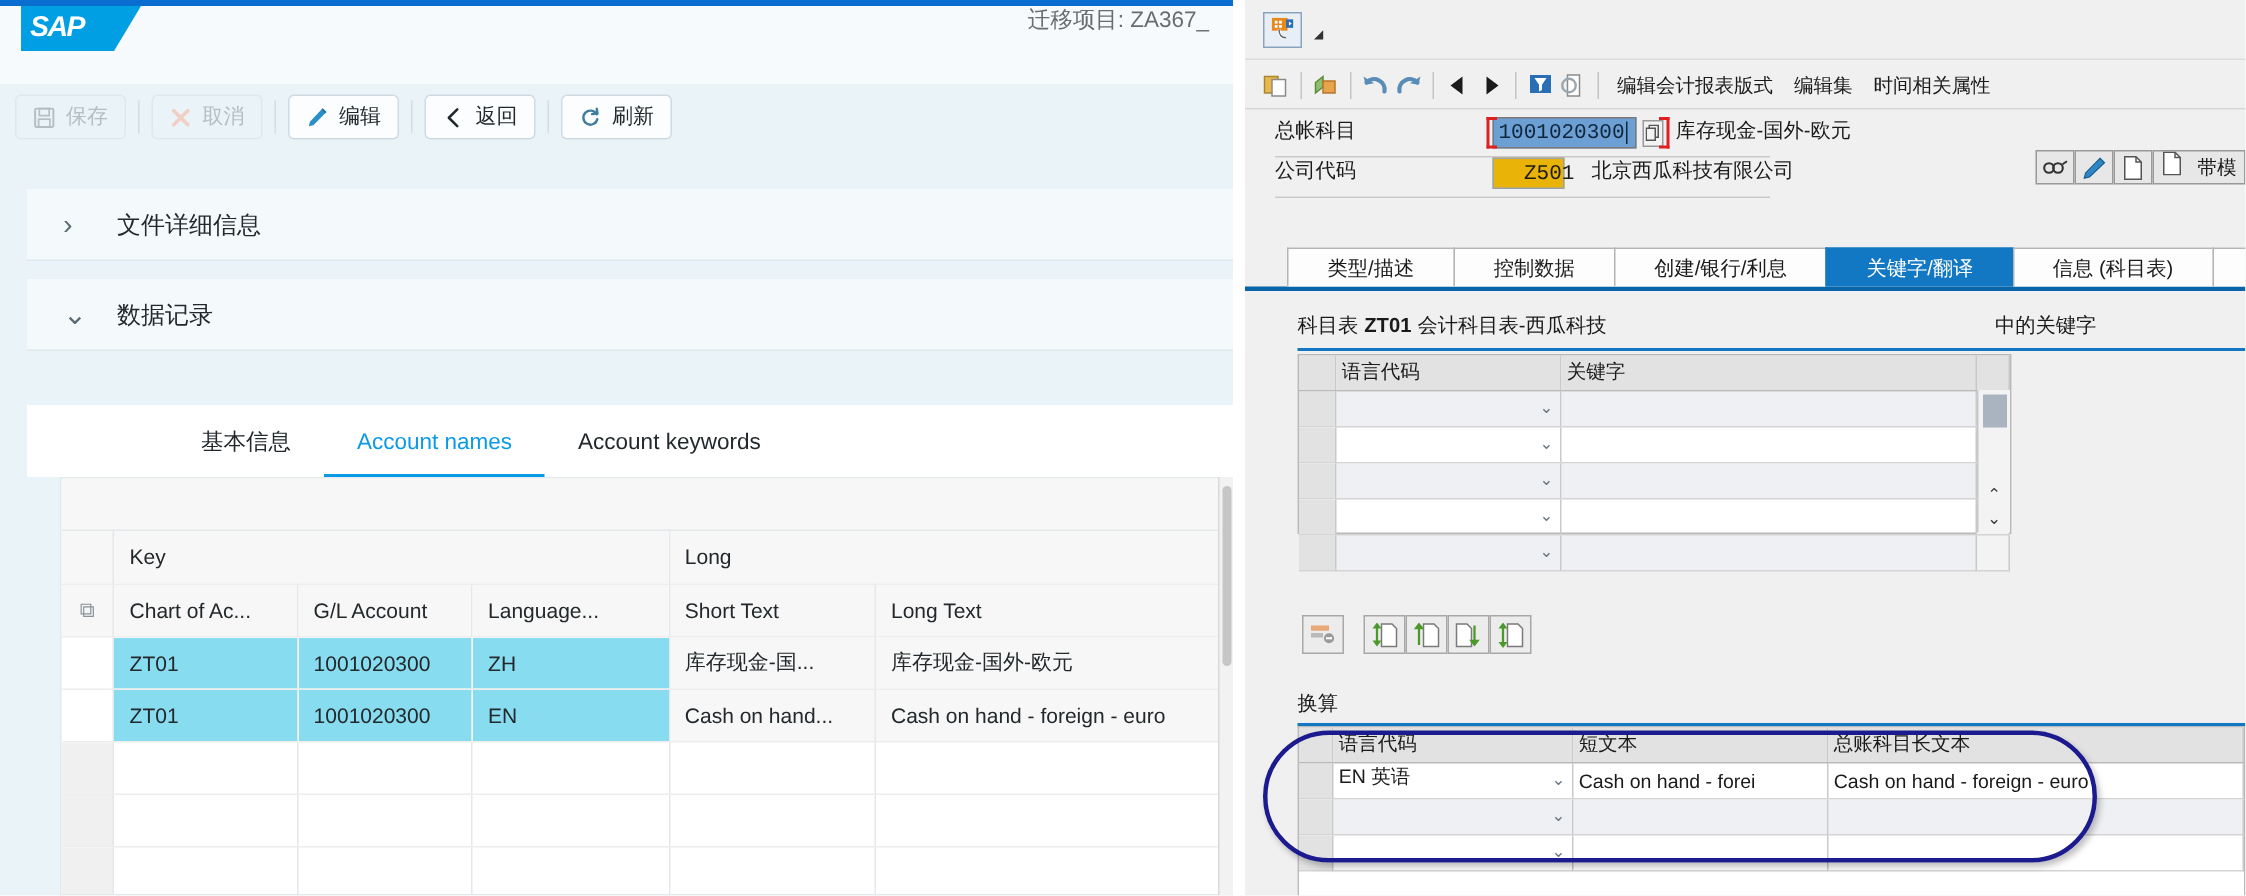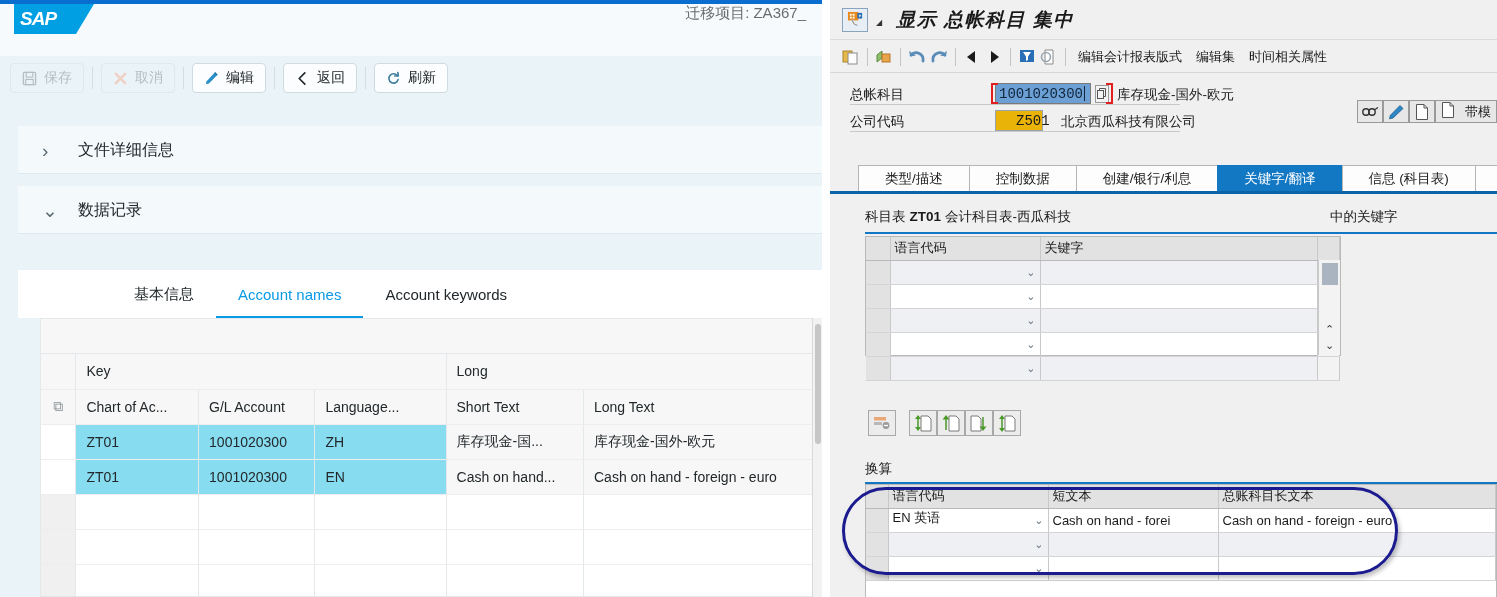--- a/index.html
+++ b/index.html
@@ -401,7 +401,6 @@
         </svg>
       </div>
       <span class="menu-caret">◢</span>
-      <div class="gui-title">显示 总帐科目 集中</div>
     </div>
 
     <div class="gui-toolbar">

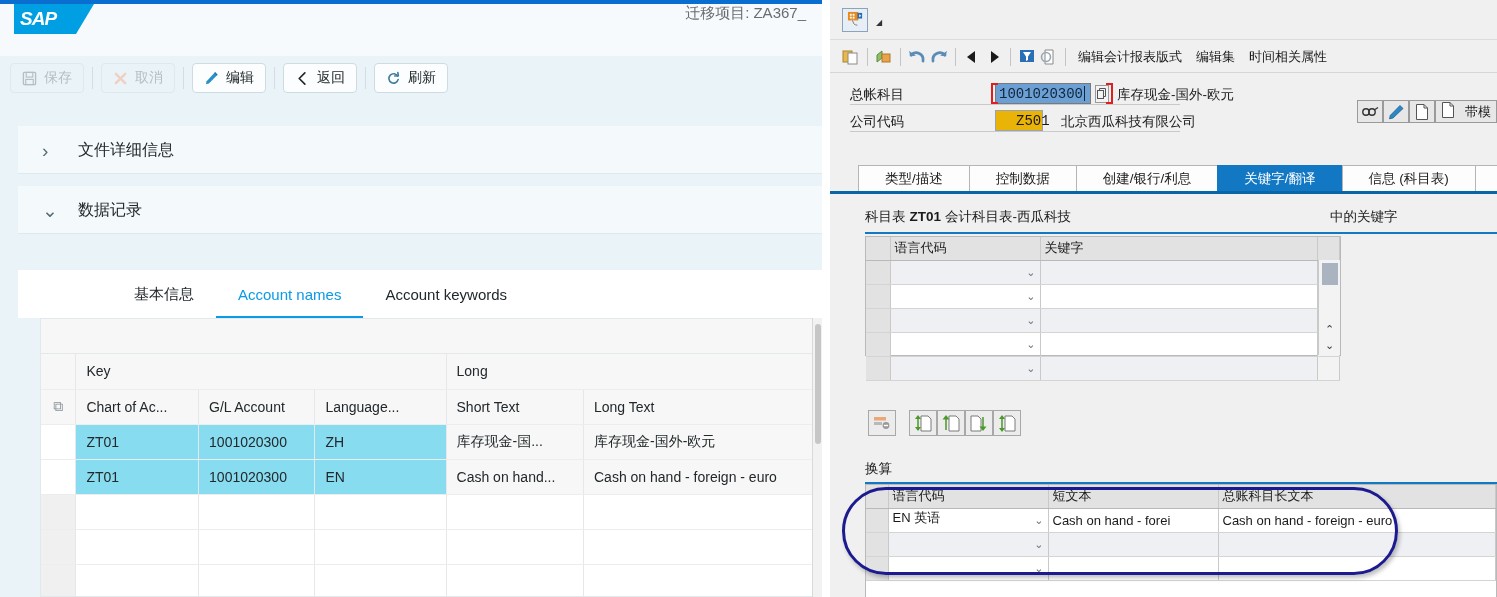--- a/index.html
+++ b/index.html
@@ -133,7 +133,7 @@
   .tb-text { font-size:13px; color:#1a1a1a; padding:0 7px; cursor:pointer; white-space:nowrap; }
 
   .gui-fields { position:absolute; left:0; top:78px; width:667px; height:58px; }
-  .fld-row { display:flex; align-items:flex-end; height:26px; padding-left:20px; }
+  .fld-row { display:flex; align-items:flex-start; height:26px; padding-left:20px; }
   .fld-label { font-size:13.5px; color:#1a1a1a; width:145px; }
   .gl-input-wrap { position:relative; display:flex; align-items:center; }
   .red-brk { position:absolute; width:7px; height:100%; pointer-events:none; }

